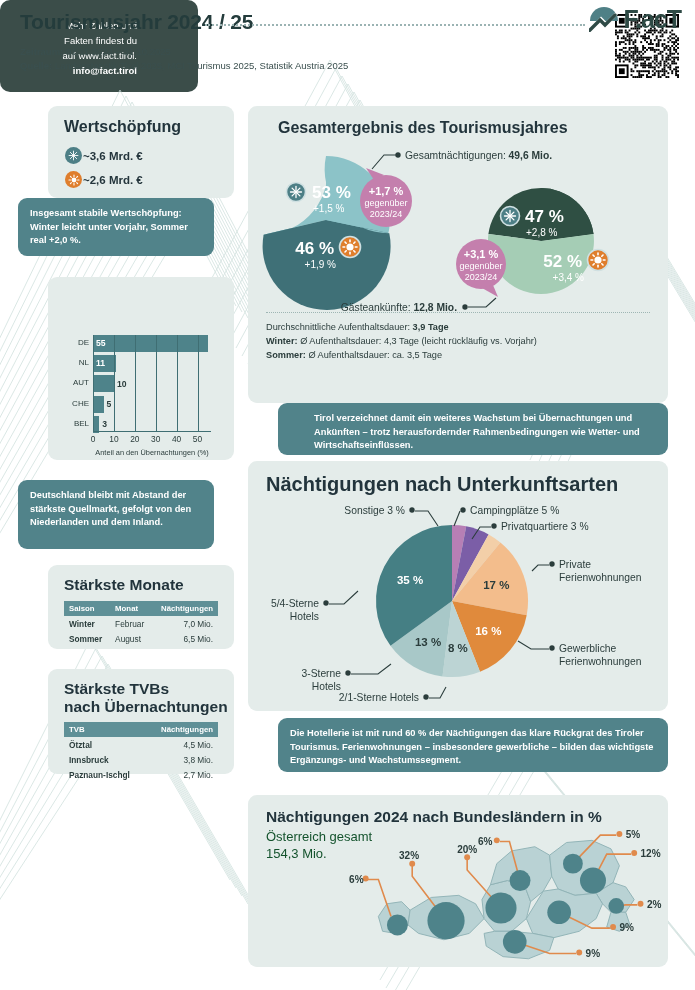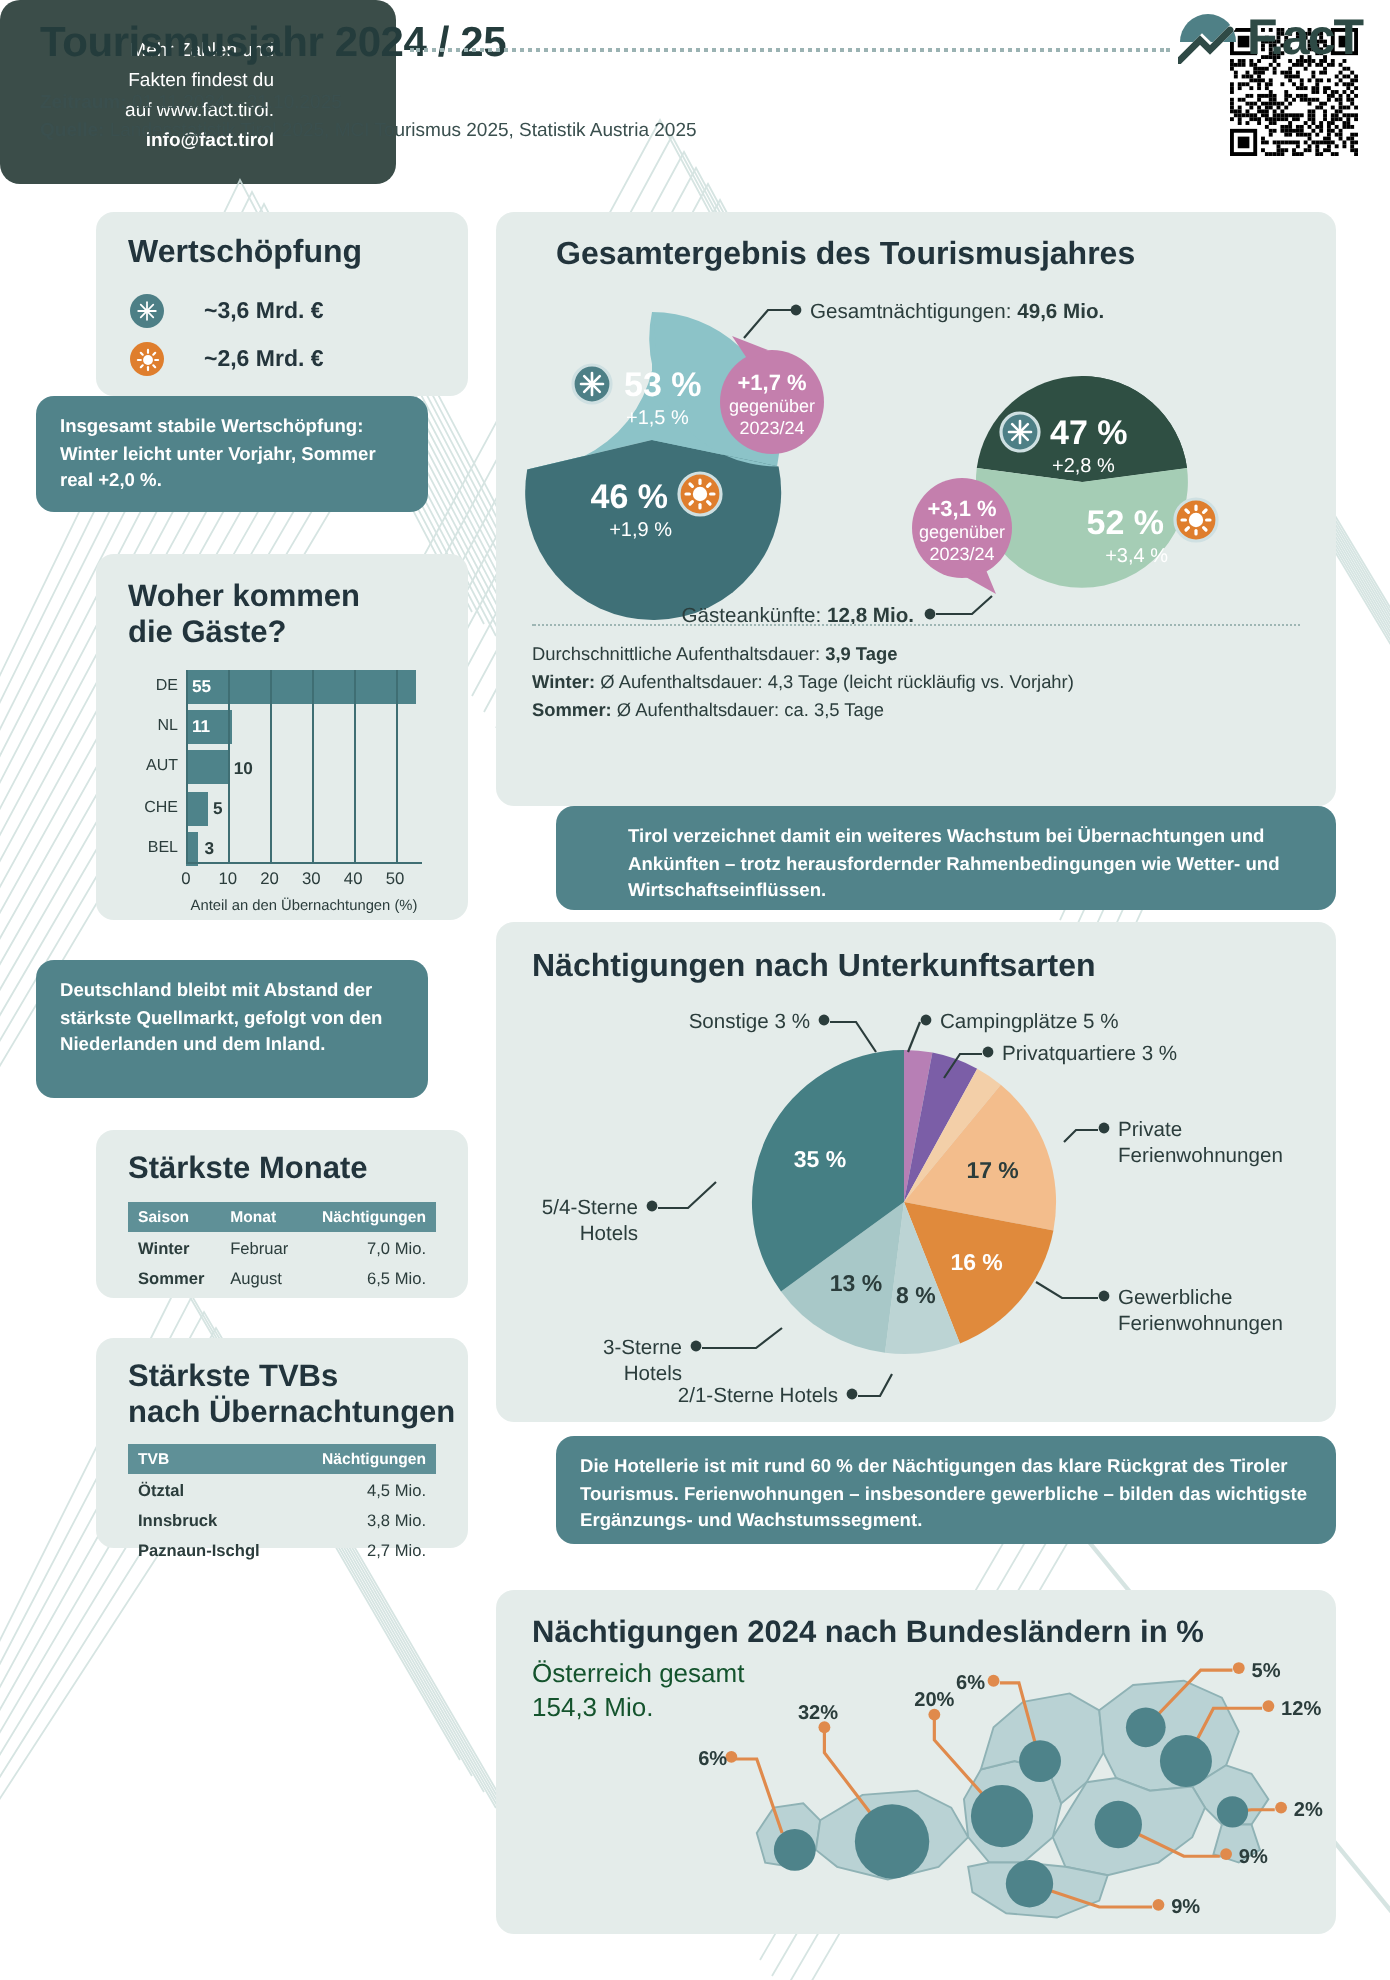--- a/index.html
+++ b/index.html
@@ -31,7 +31,7 @@
   
   #c-wert{left:48px;top:106px;width:186px;height:92px;text-align:right;}
   #c-wert .card-title{position:absolute;left:16px;top:12px;font-size:16px;}
-  .ws-row{position:absolute;display:flex;align-items:center;gap:20px;left:17px;}
+  .ws-row{position:absolute;display:flex;align-items:center;gap:1px;left:17px;}
   .ws-val{font-size:11.5px;font-weight:700;color:#24353c;}
   .badge{width:17px;height:17px;border-radius:50%;display:flex;align-items:center;justify-content:center;}
   .badge.snow{background:#4d7f86;}

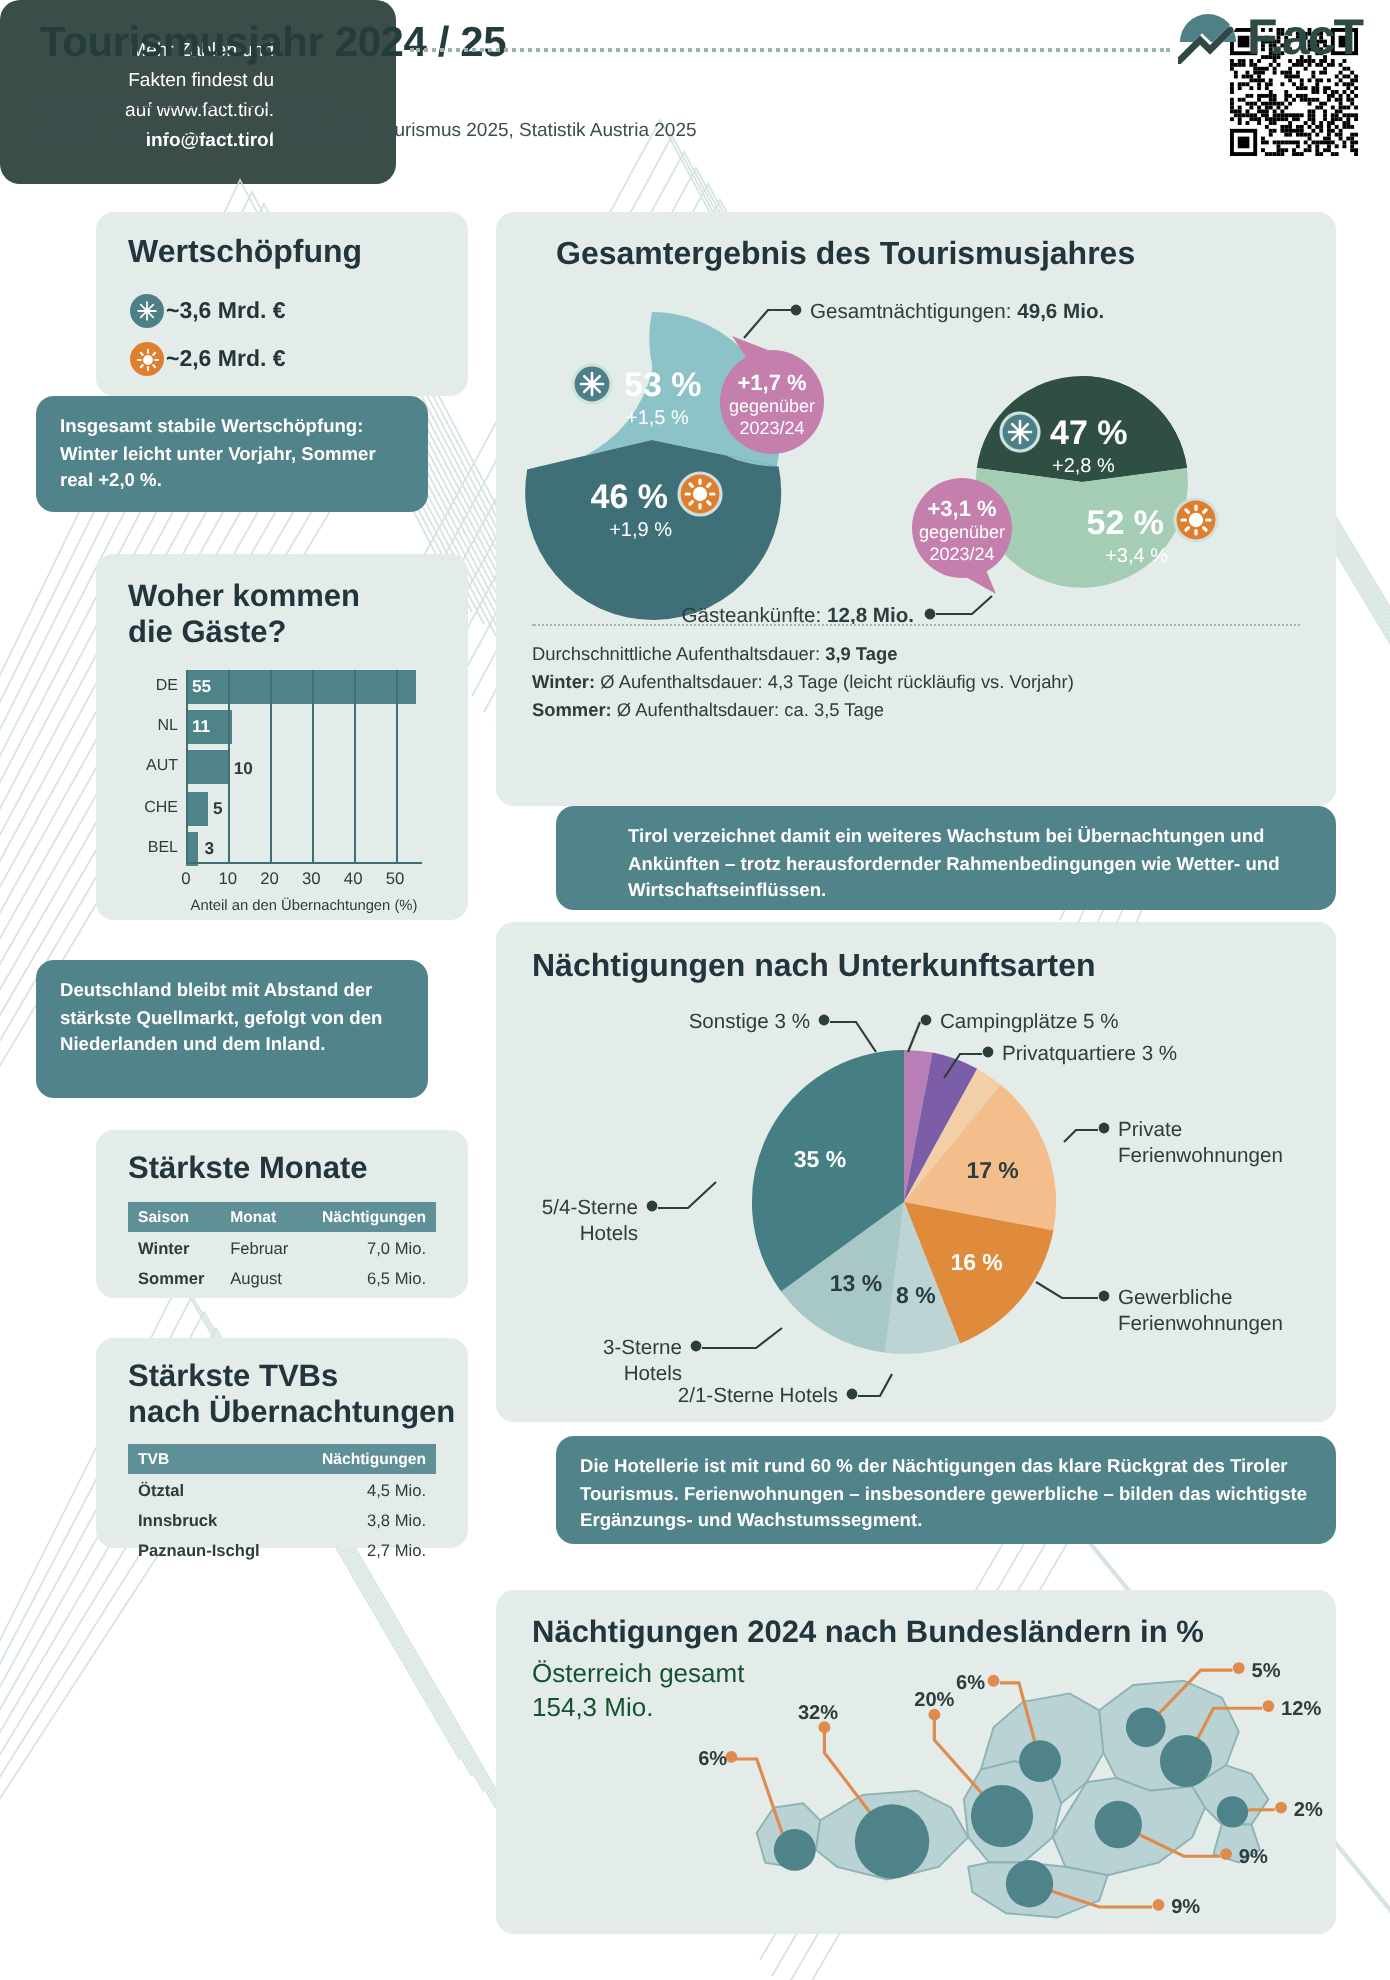--- a/index.html
+++ b/index.html
@@ -334,10 +334,6 @@
 <div class="quote" id="q-gesamt">Tirol verzeichnet damit ein weiteres Wachstum bei Übernachtungen und Ankünften – trotz herausfordernder Rahmenbedingungen wie Wetter- und Wirtschaftseinflüssen.</div>
 
 <div class="card" id="c-woher">
-  <div class="card-title">
-    <span>Woher kommen</span><br>
-    <span>die Gäste?</span>
-  </div>
   <div class="barchart" id="barchart">
       <div class="bc-row">
         <span class="bc-lab">DE</span>

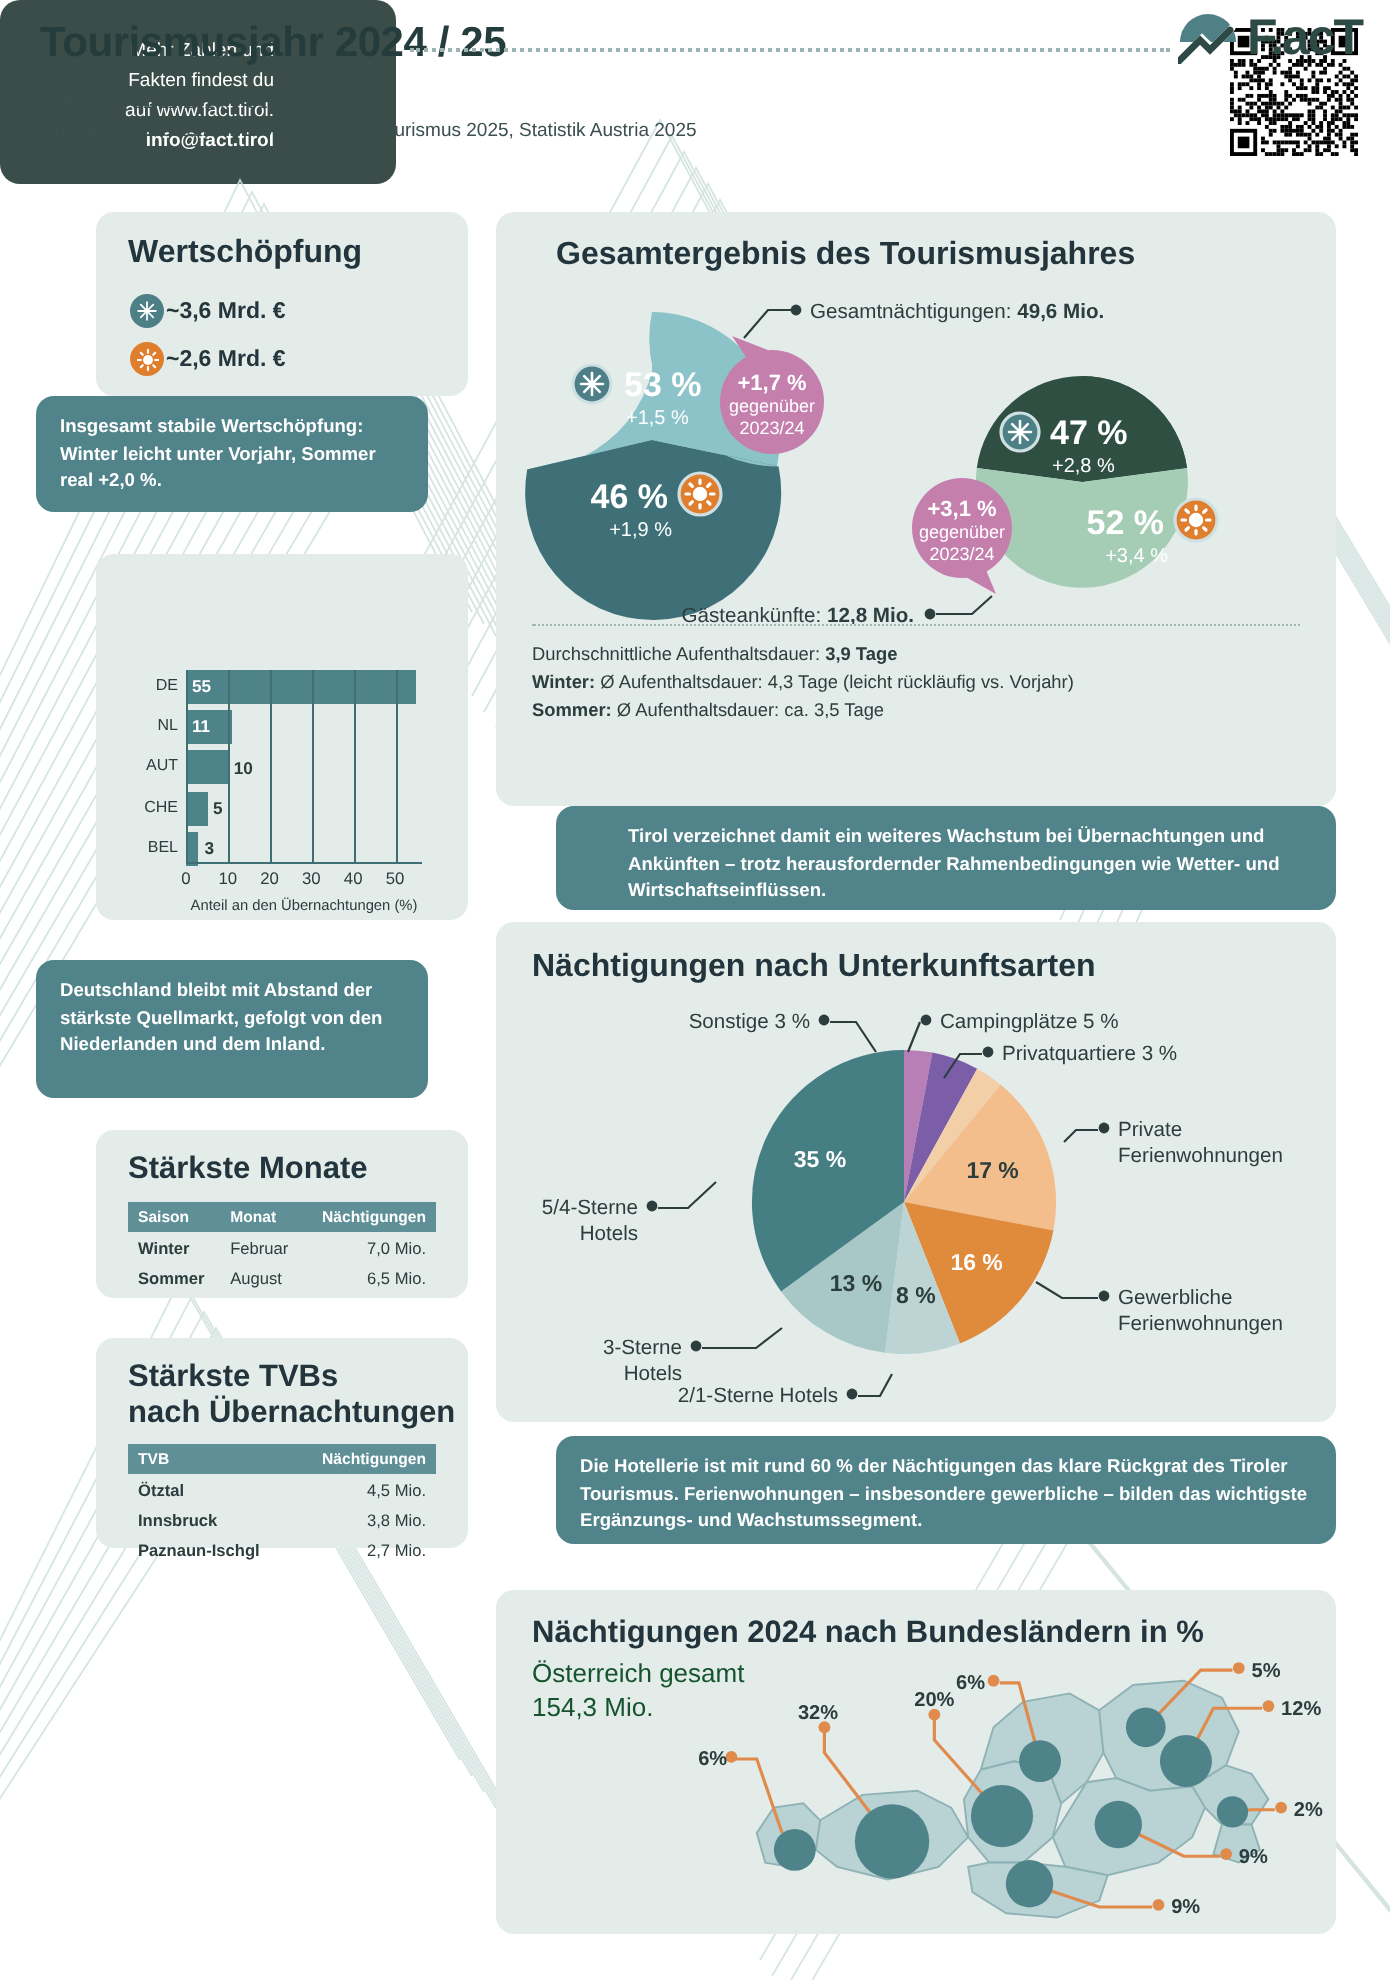--- a/index.html
+++ b/index.html
@@ -86,7 +86,7 @@
 
   
   #c-unter{left:248px;top:461px;width:420px;height:250px;}
-  #c-unter .card-title{position:absolute;left:18px;top:14px;font-size:16px;}
+  #c-unter .card-title{position:absolute;left:18px;top:14px;font-size:20px;}
   #q-unter{left:278px;top:718px;width:390px;height:54px;}
 
   

